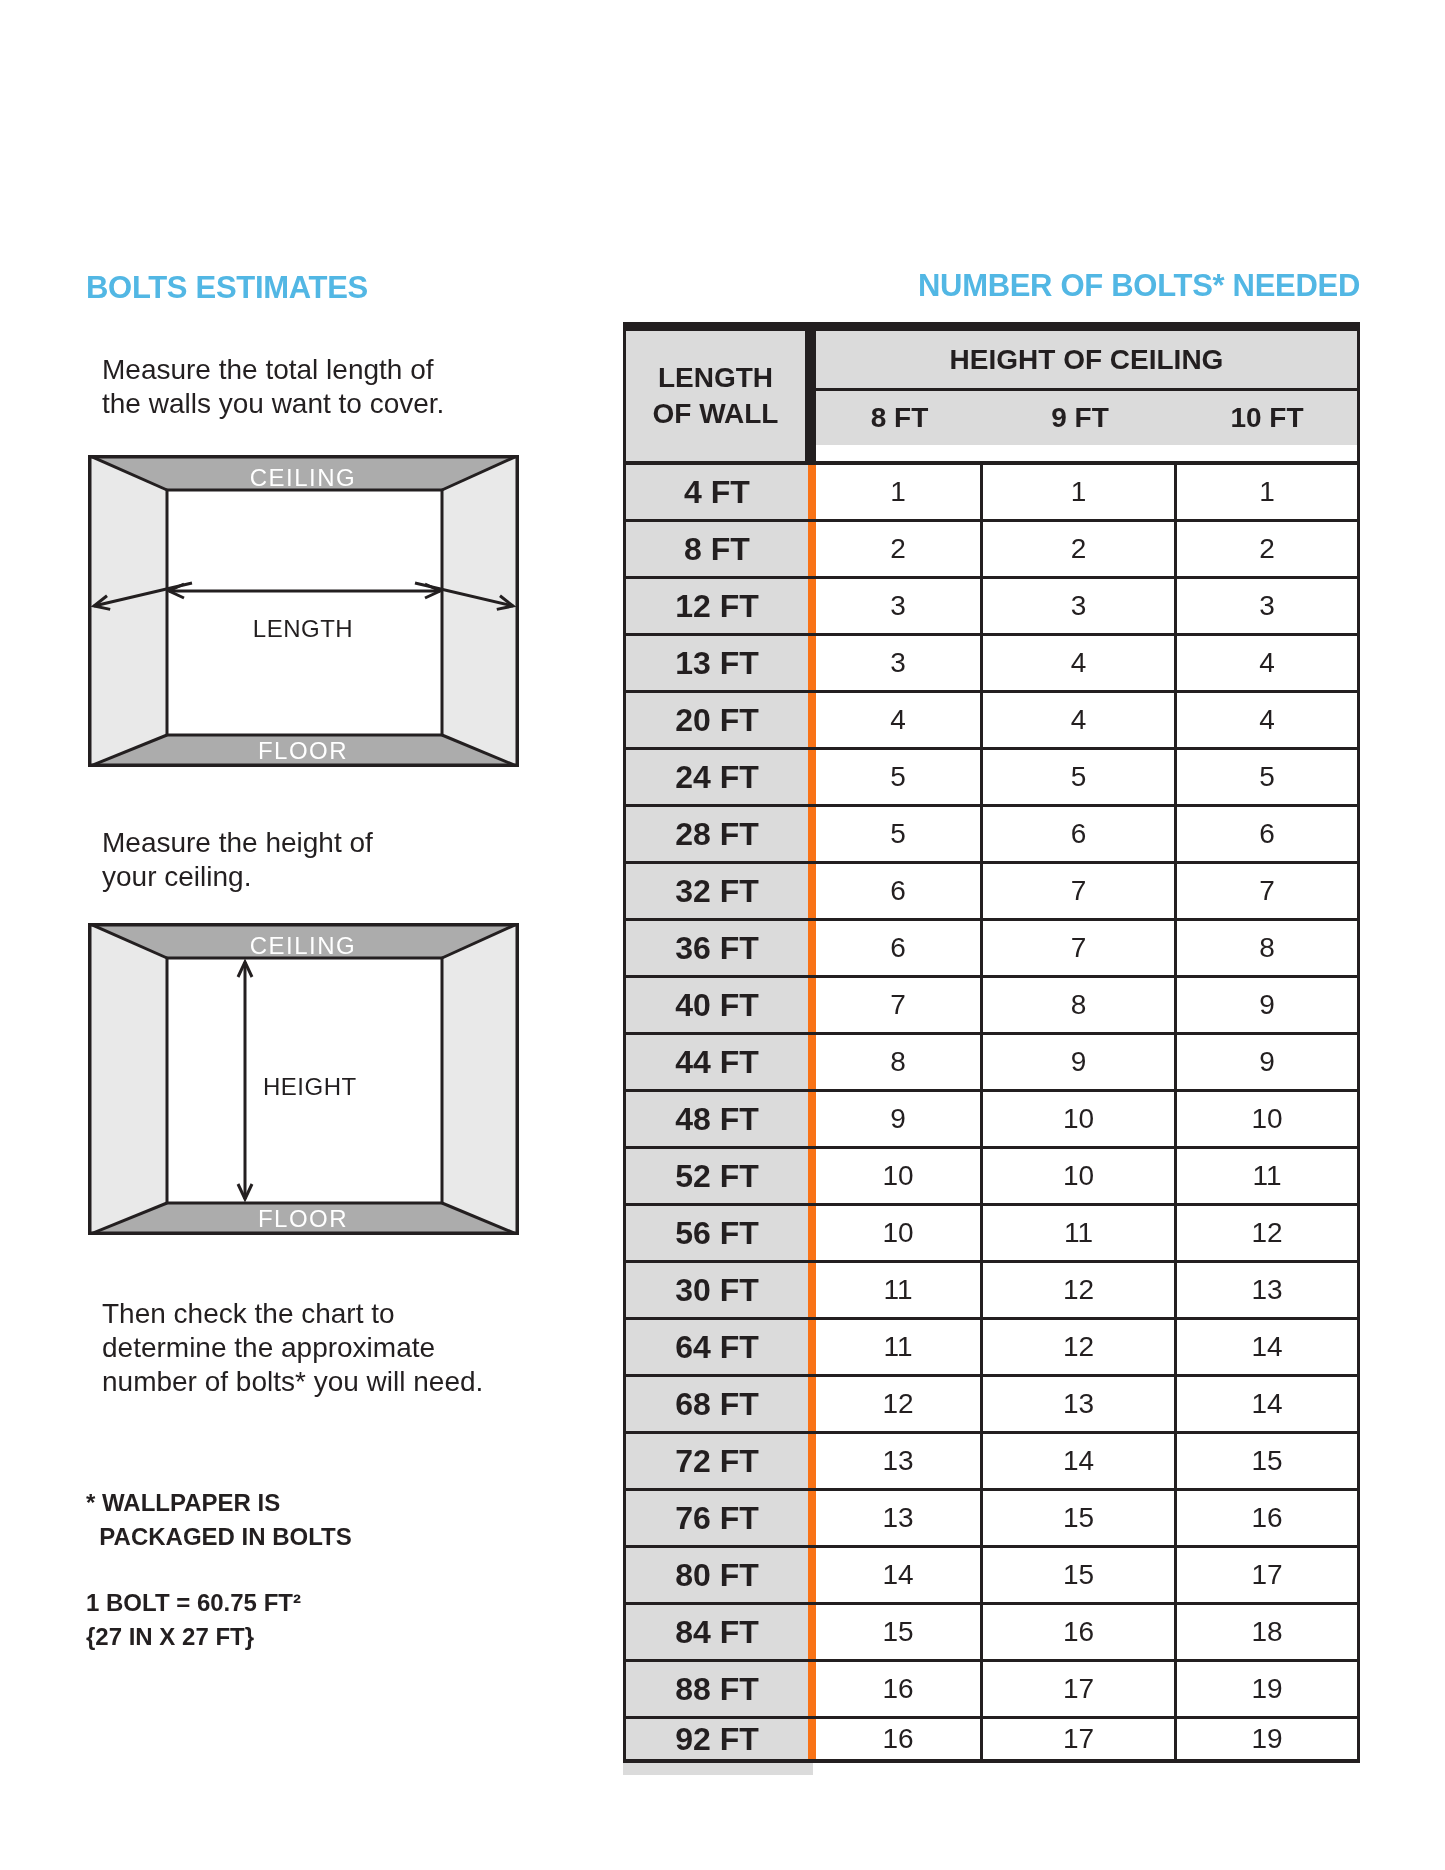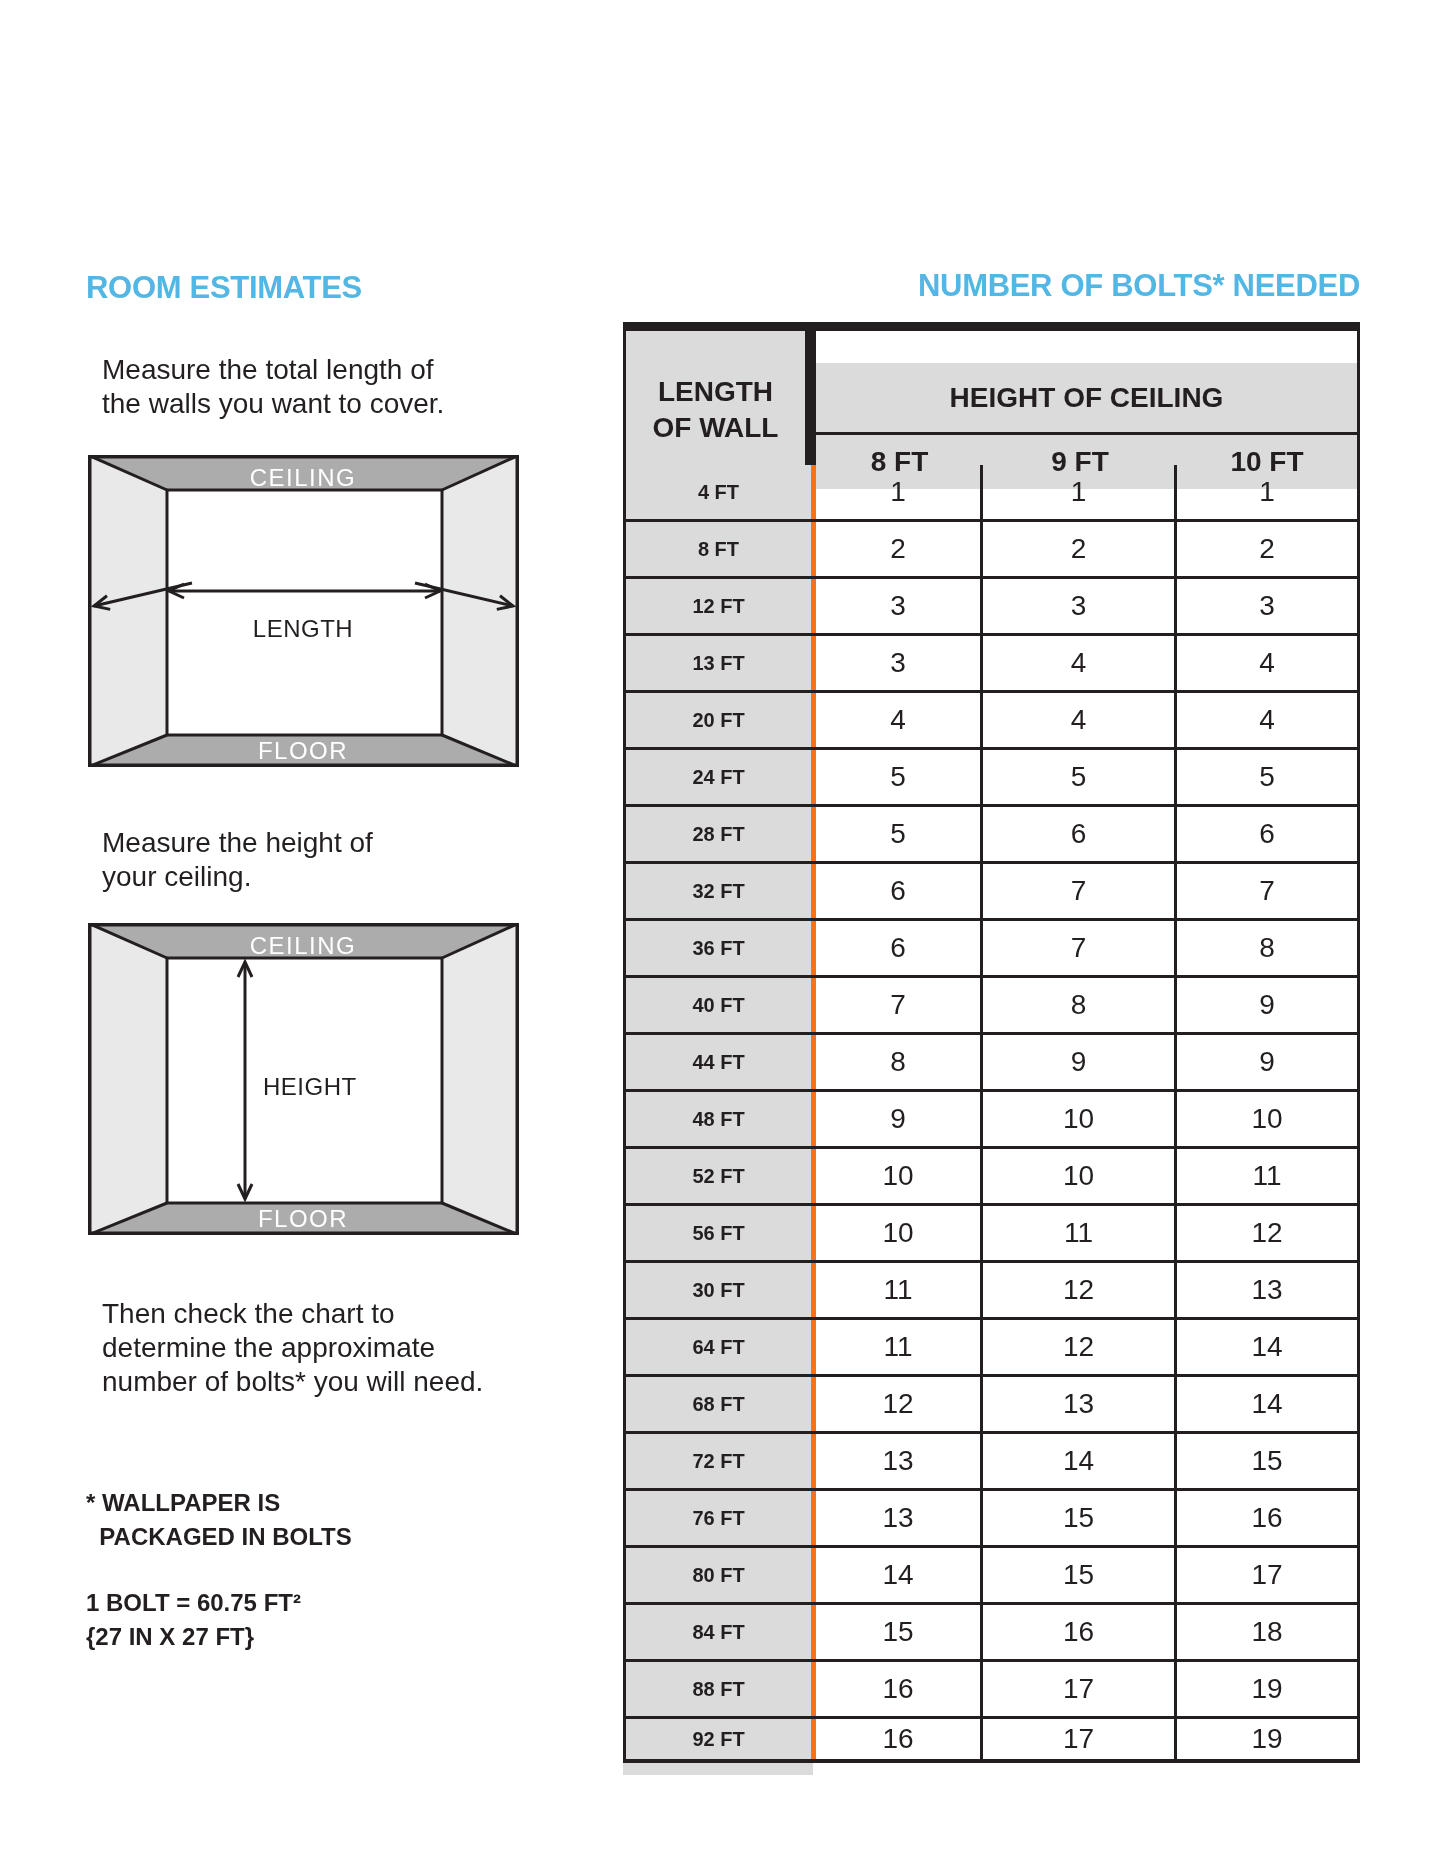--- a/index.html
+++ b/index.html
@@ -53,7 +53,7 @@
 <div class="page">
 
 
-  <h2 class="h2 h2-room">ROOM ESTIMATES</h2>
+  <h2 class="h2 h2-room">BOLTS ESTIMATES</h2>
 
   <p class="body pos-inst1">Measure the total length of
 the walls you want to cover.</p>

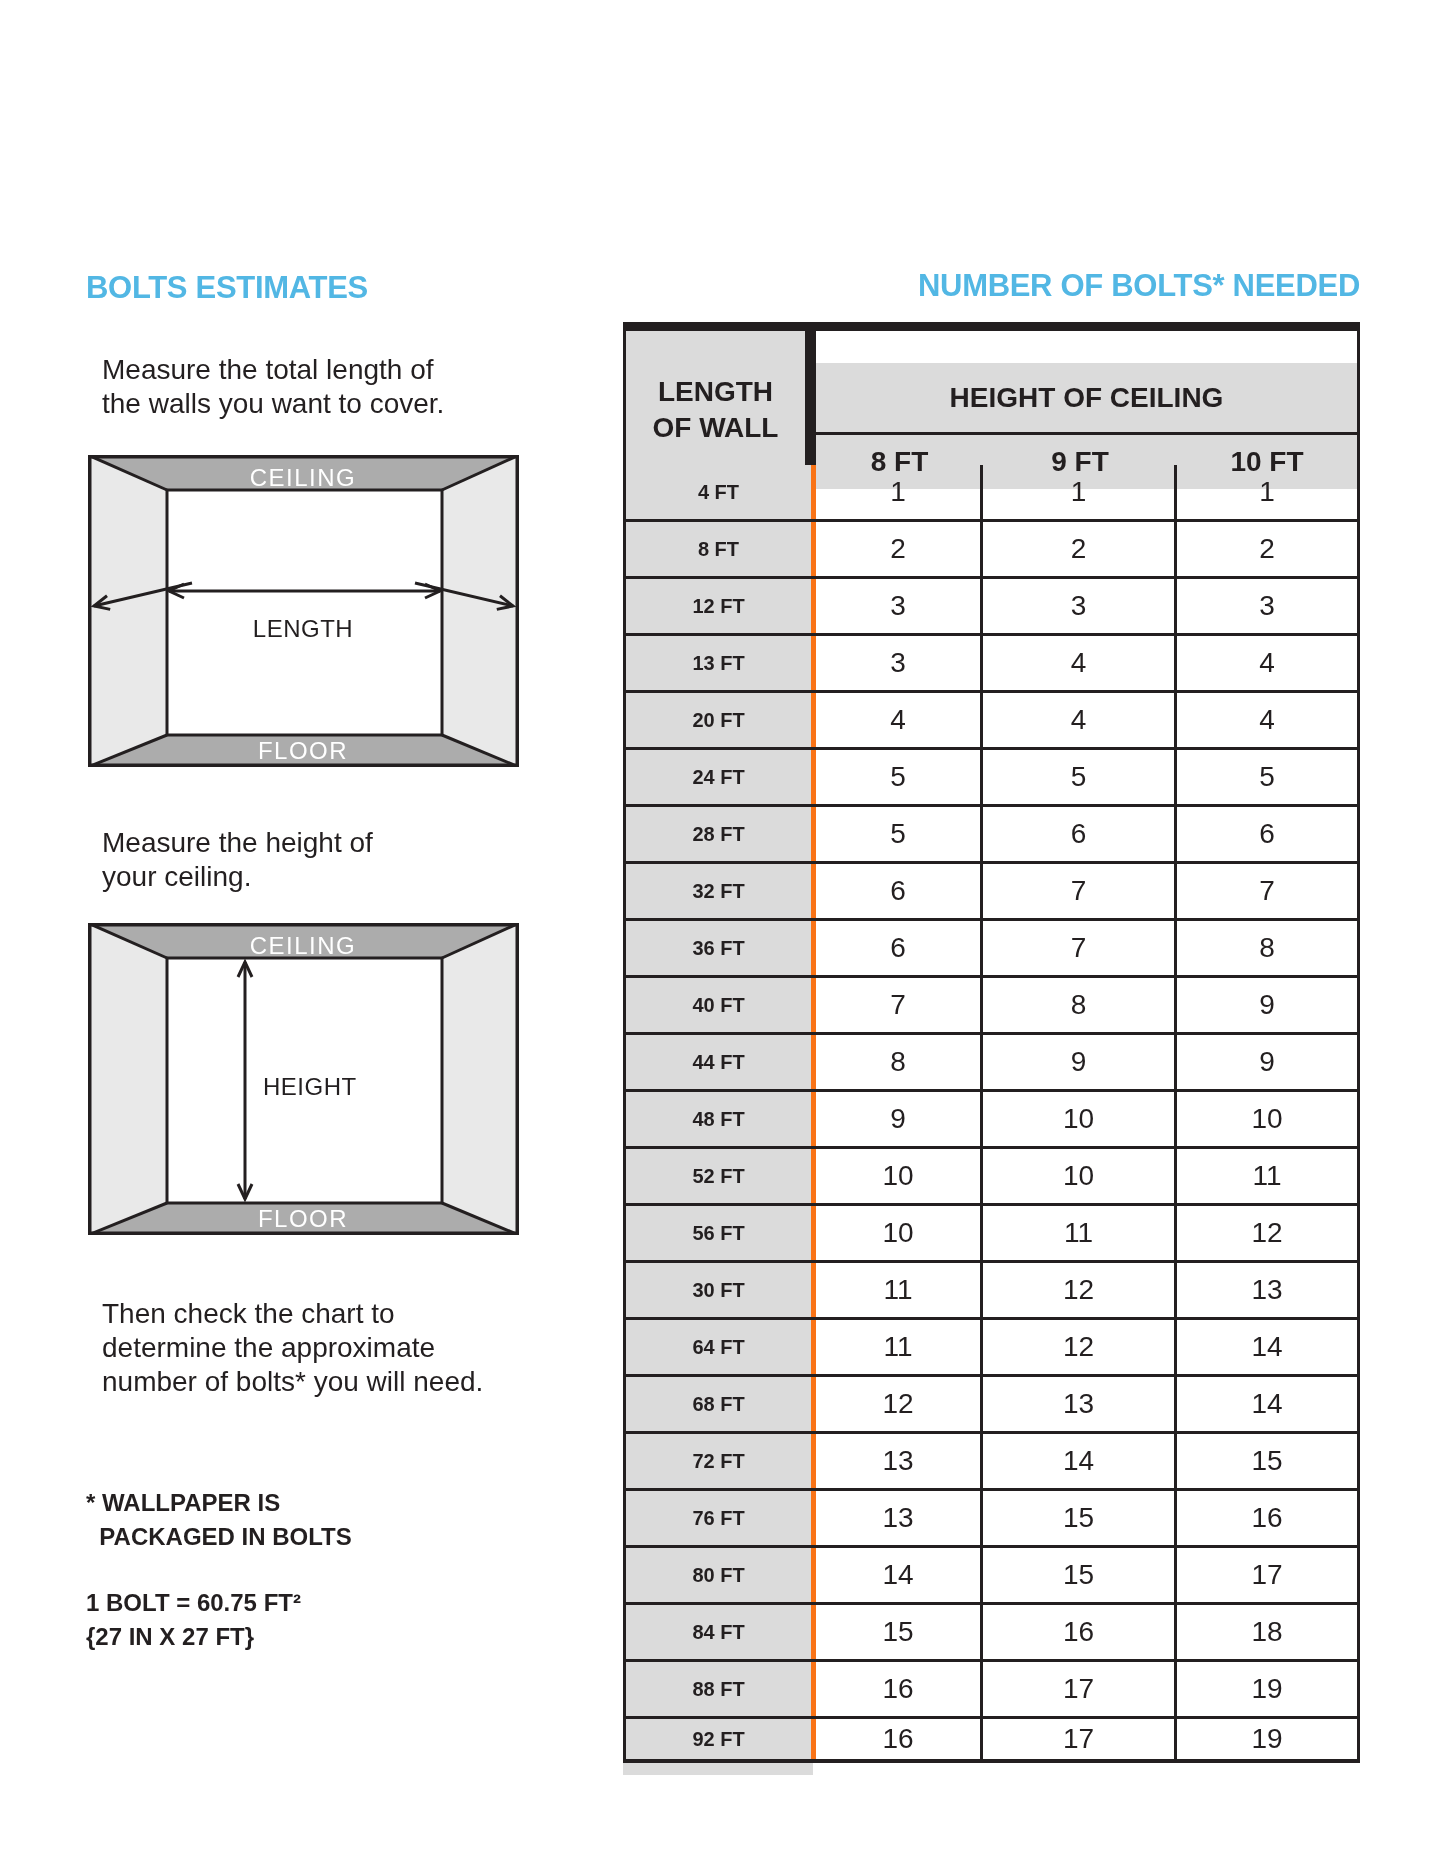--- a/index.html
+++ b/index.html
@@ -34,8 +34,8 @@
             display:flex;align-items:center;justify-content:center;text-align:center;
             font-size:28px;font-weight:bold;line-height:36px;white-space:pre-line;}
   .t-right{display:flex;flex-direction:column;}
-  .t-hoc{background:#DBDBDB;height:72px;border-bottom:3px solid #231F20;box-sizing:border-box;
-         display:flex;align-items:center;justify-content:center;font-size:28px;font-weight:bold;margin-top:32px;}
+  .t-hoc{background:#DBDBDB;height:60px;border-bottom:3px solid #231F20;box-sizing:border-box;
+         display:flex;align-items:center;justify-content:center;font-size:28px;font-weight:bold;}
   .t-sub{display:grid;grid-template-columns:167px 194px 180px;height:54px;background:#DBDBDB;}
   .t-sub-cell{display:flex;align-items:center;justify-content:center;font-size:28px;font-weight:bold;}
   .t-row{display:grid;grid-template-columns:190px 167px 194px 180px;height:57px;

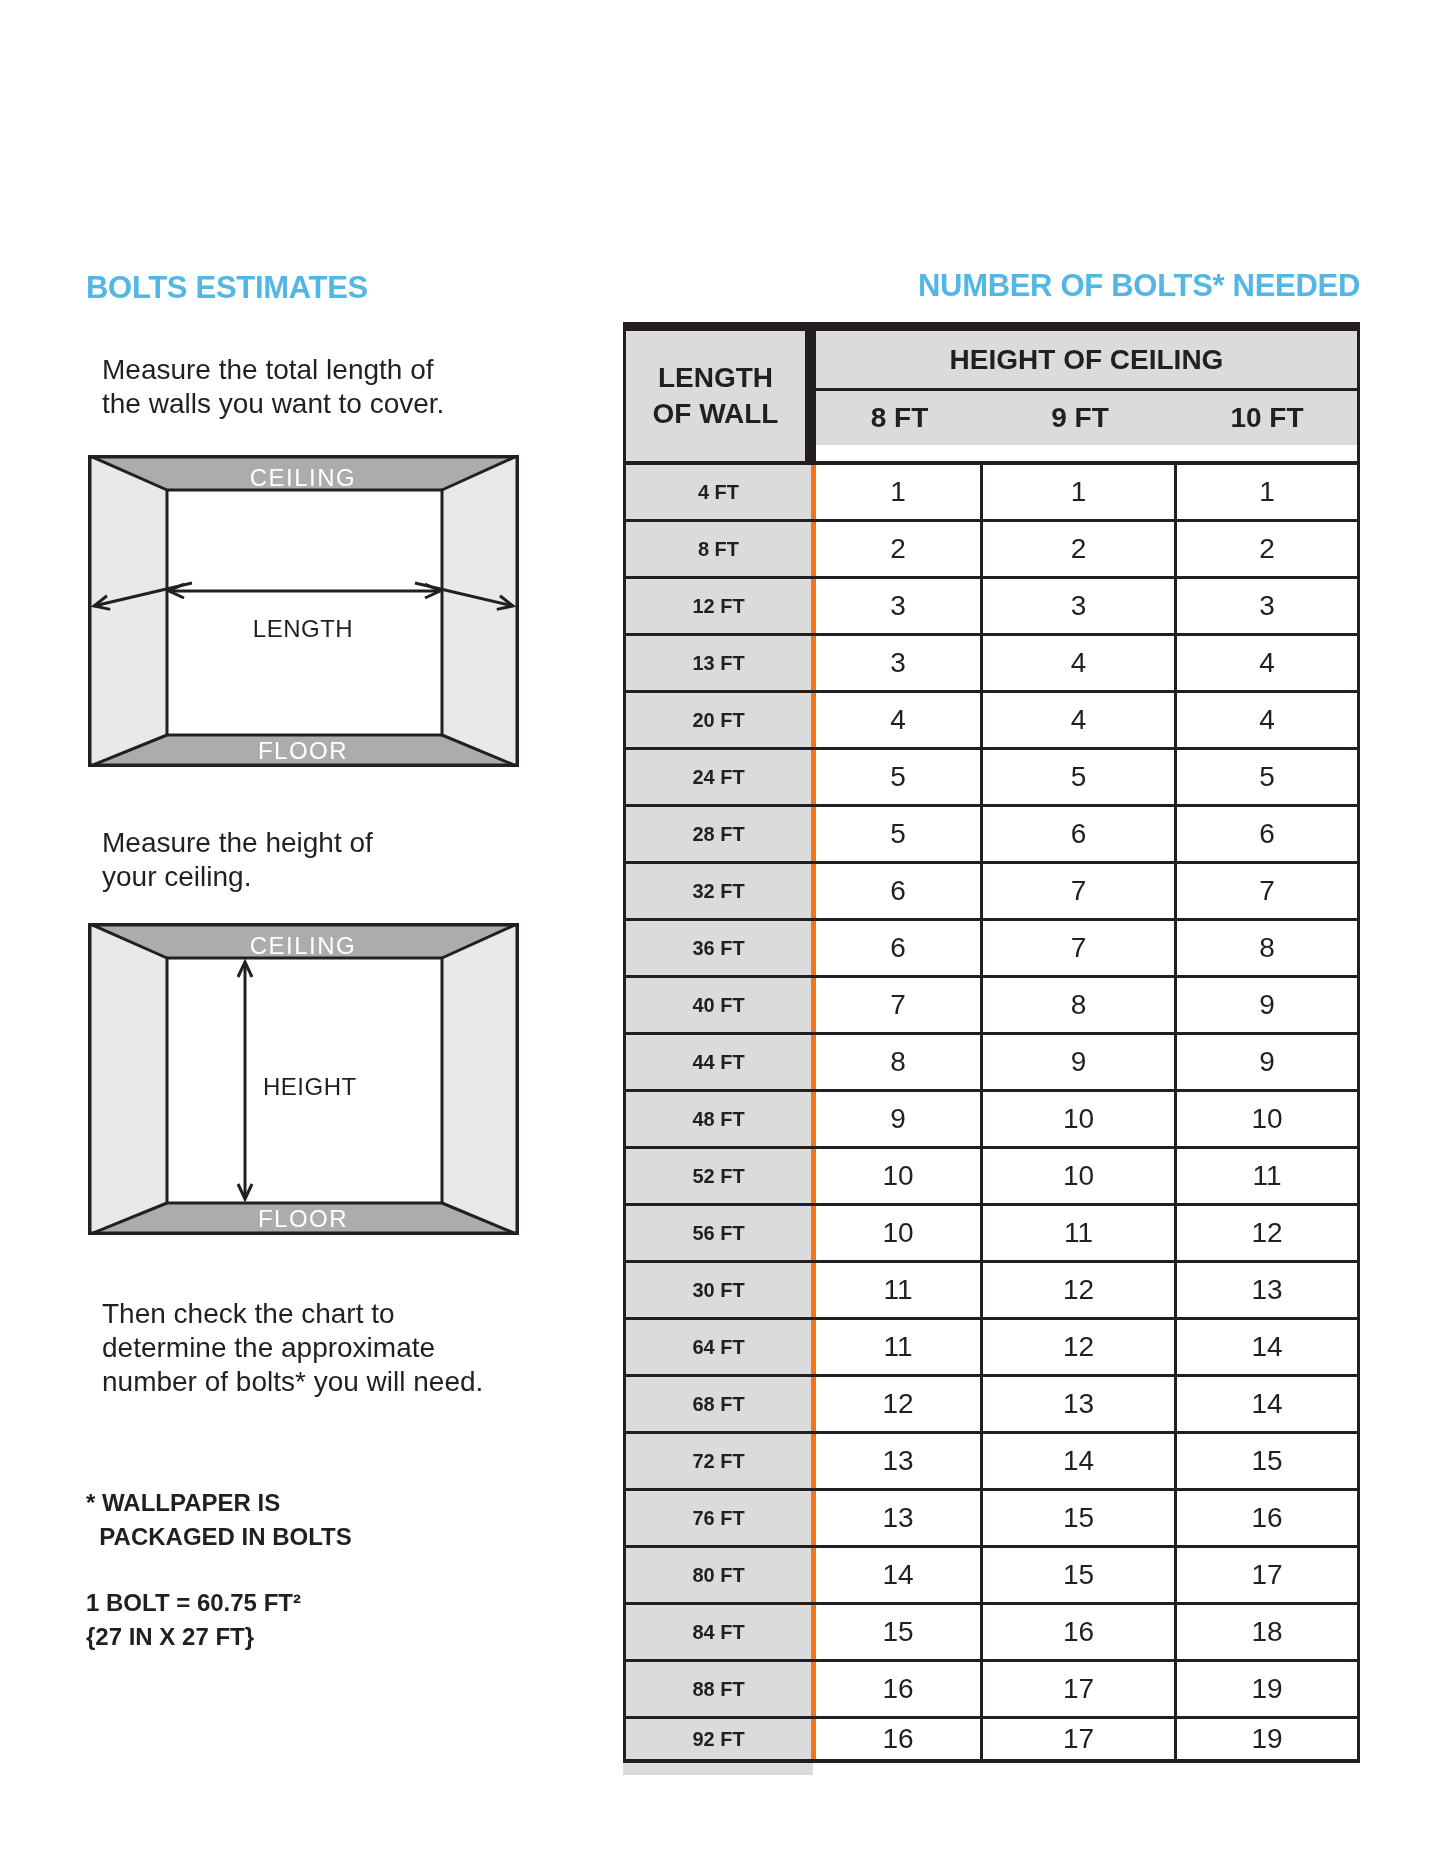--- a/index.html
+++ b/index.html
@@ -41,8 +41,8 @@
   .t-row{display:grid;grid-template-columns:190px 167px 194px 180px;height:57px;
          border-bottom:3px solid #231F20;box-sizing:border-box;}
   .t-row:last-child{border-bottom:none;height:40px;}
-  .t-label{background:#DBDBDB;border-right:5px solid #f97316;box-sizing:border-box;
-           display:flex;align-items:center;justify-content:center;font-size:20px;font-weight:bold;}
+  .t-label{background:#DBDBDB;border-right:8px solid #f97316;box-sizing:border-box;
+           display:flex;align-items:center;justify-content:center;font-size:32px;font-weight:bold;}
   .t-cell{display:flex;align-items:center;justify-content:center;font-size:28px;box-sizing:border-box;}
   .t-cell.v1,.t-cell.v2{border-right:3px solid #231F20;}
   .t-tail{width:190px;height:12px;background:#DBDBDB;}

